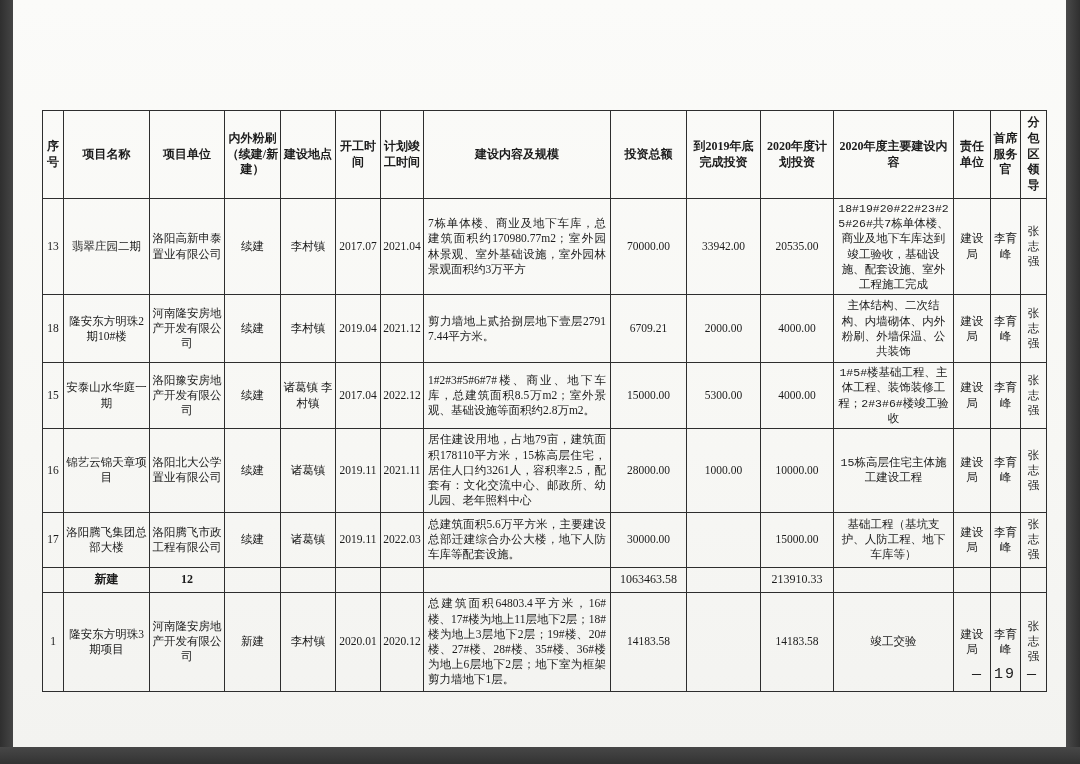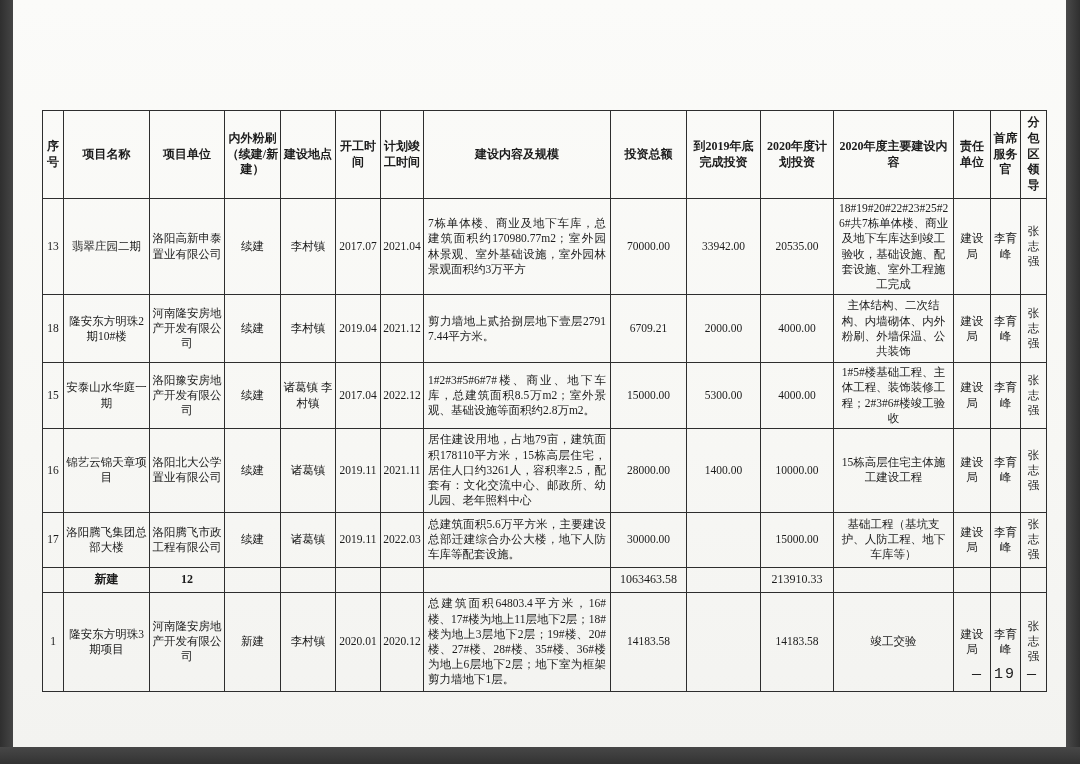--- a/index.html
+++ b/index.html
@@ -63,6 +63,7 @@
   }
   table.projects td.col-11 {
     padding: 2px 3px;
+    font-family: Liberation Mono, monospace;
   }
   table.projects tr.summary td { font-size: 12px; }
   table.projects td.bold { font-weight: bold; }

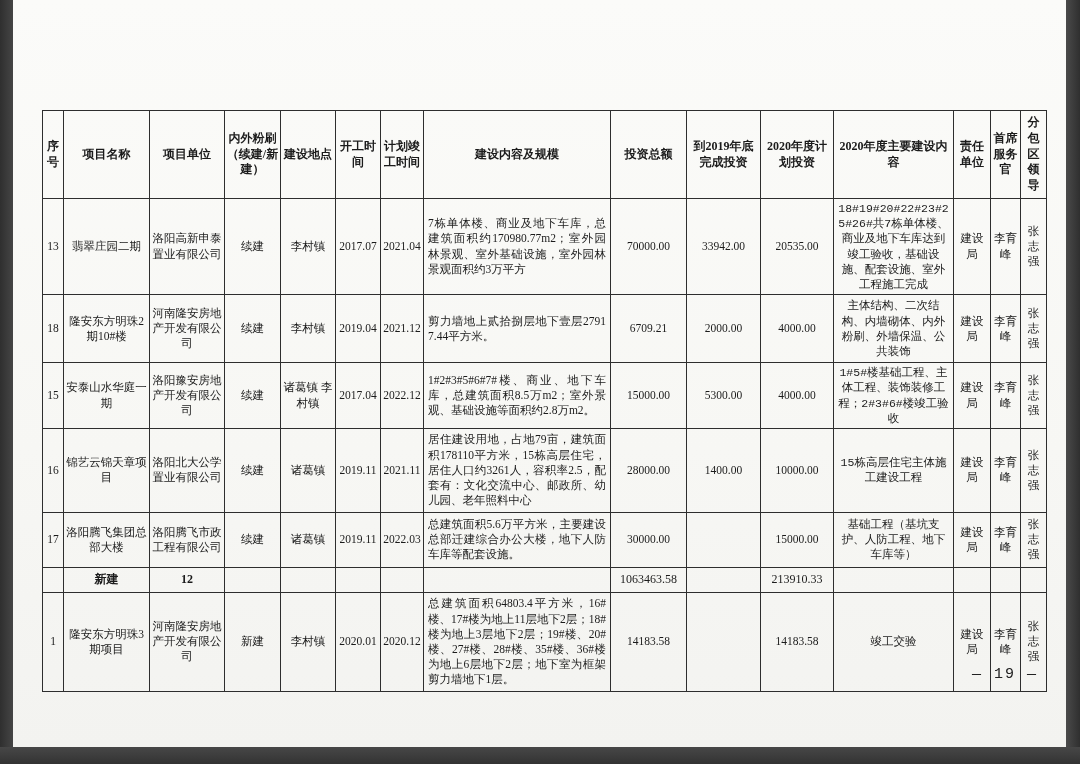--- a/index.html
+++ b/index.html
@@ -181,7 +181,7 @@
             <td class="col-6">2021.11</td>
             <td class="col-7">居住建设用地，占地79亩，建筑面积178110平方米，15栋高层住宅，居住人口约3261人，容积率2.5，配套有：文化交流中心、邮政所、幼儿园、老年照料中心</td>
             <td class="col-8">28000.00</td>
-            <td class="col-9">1400.00</td>
+            <td class="col-9">1000.00</td>
             <td class="col-10">10000.00</td>
             <td class="col-11">15栋高层住宅主体施工建设工程</td>
             <td class="col-12">建设局</td>

